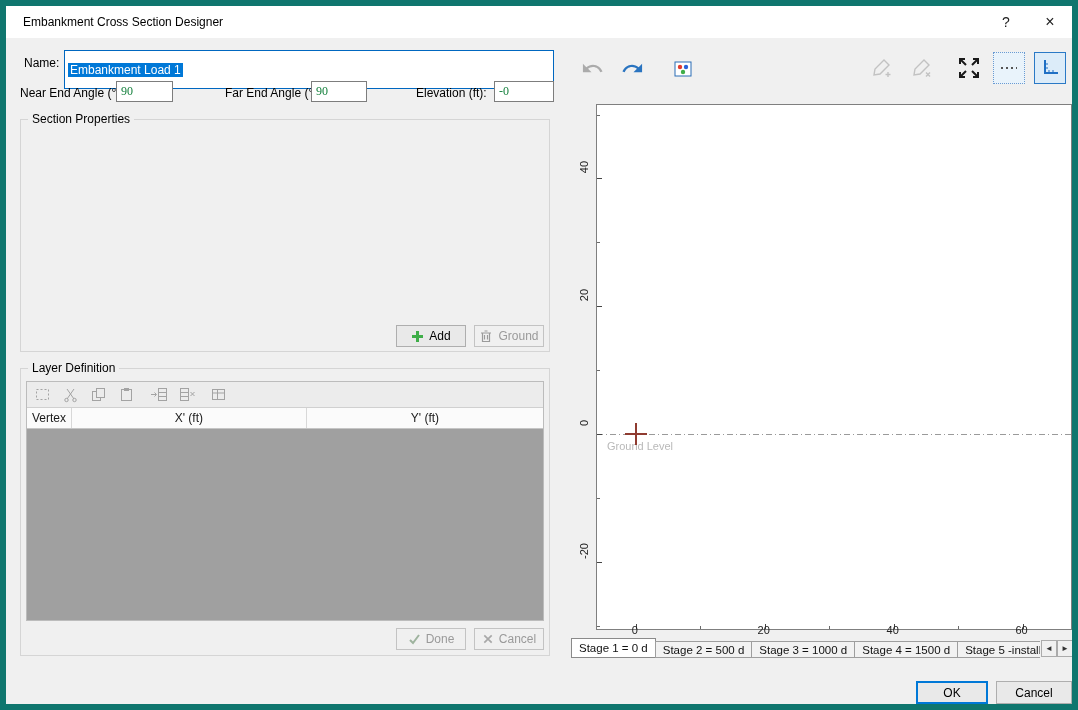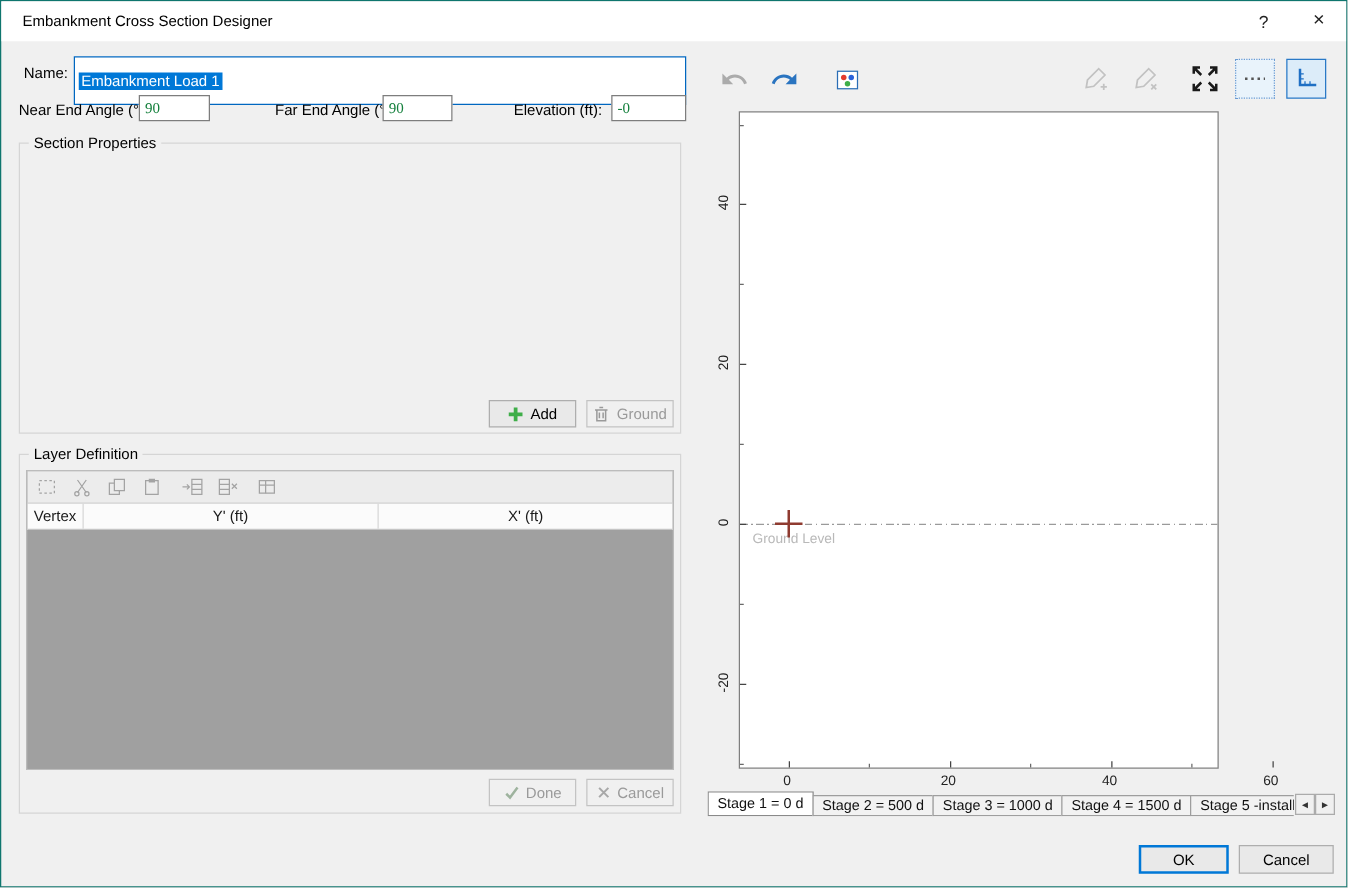--- a/index.html
+++ b/index.html
@@ -5,7 +5,7 @@
   *{margin:0;padding:0;box-sizing:border-box;}
   html,body{background:#d4d4d4;}
   body{font-family:"Liberation Sans","DejaVu Sans",sans-serif;font-size:12px;color:#000;}
-  .dialog{position:relative;width:1078px;height:710px;background:#f0f0f0;border:1px solid #0f766e;overflow:hidden;}
+  .dialog{position:relative;width:1078px;height:710px;background:#f0f0f0;border:6px solid #0f766e;overflow:hidden;}
 
   
   .titlebar{position:absolute;left:0;top:0;right:0;height:32px;background:#fff;display:flex;align-items:center;}

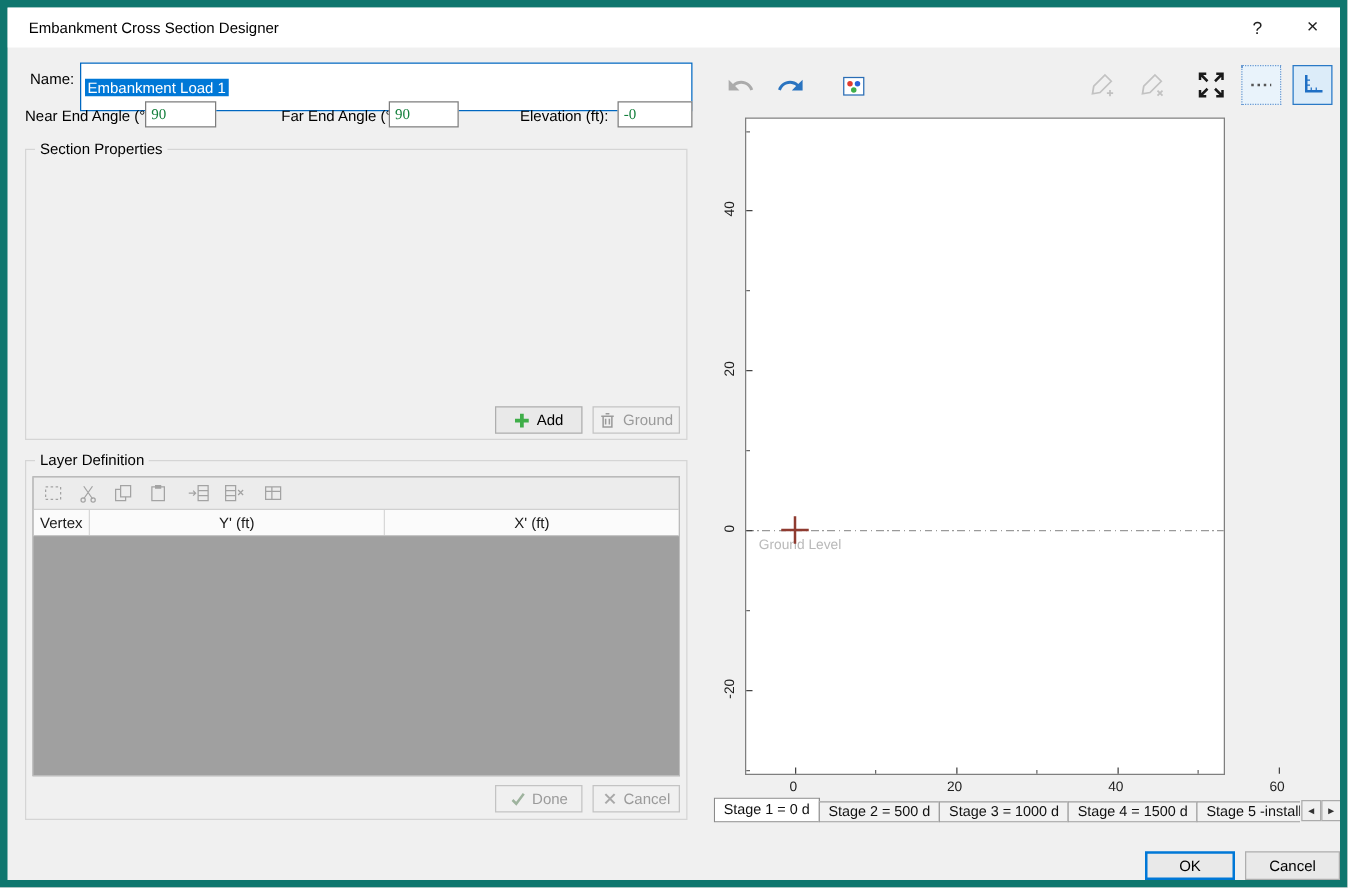--- a/index.html
+++ b/index.html
@@ -159,8 +159,8 @@
     </div>
     <div class="thead">
       <div class="th left" style="width:45px">Vertex</div>
+      <div class="th" style="width:236px">X' (ft)</div>
       <div class="th" style="width:237px">Y' (ft)</div>
-      <div class="th" style="width:236px">X' (ft)</div>
     </div>
     <div class="tbody"></div>
   </div>

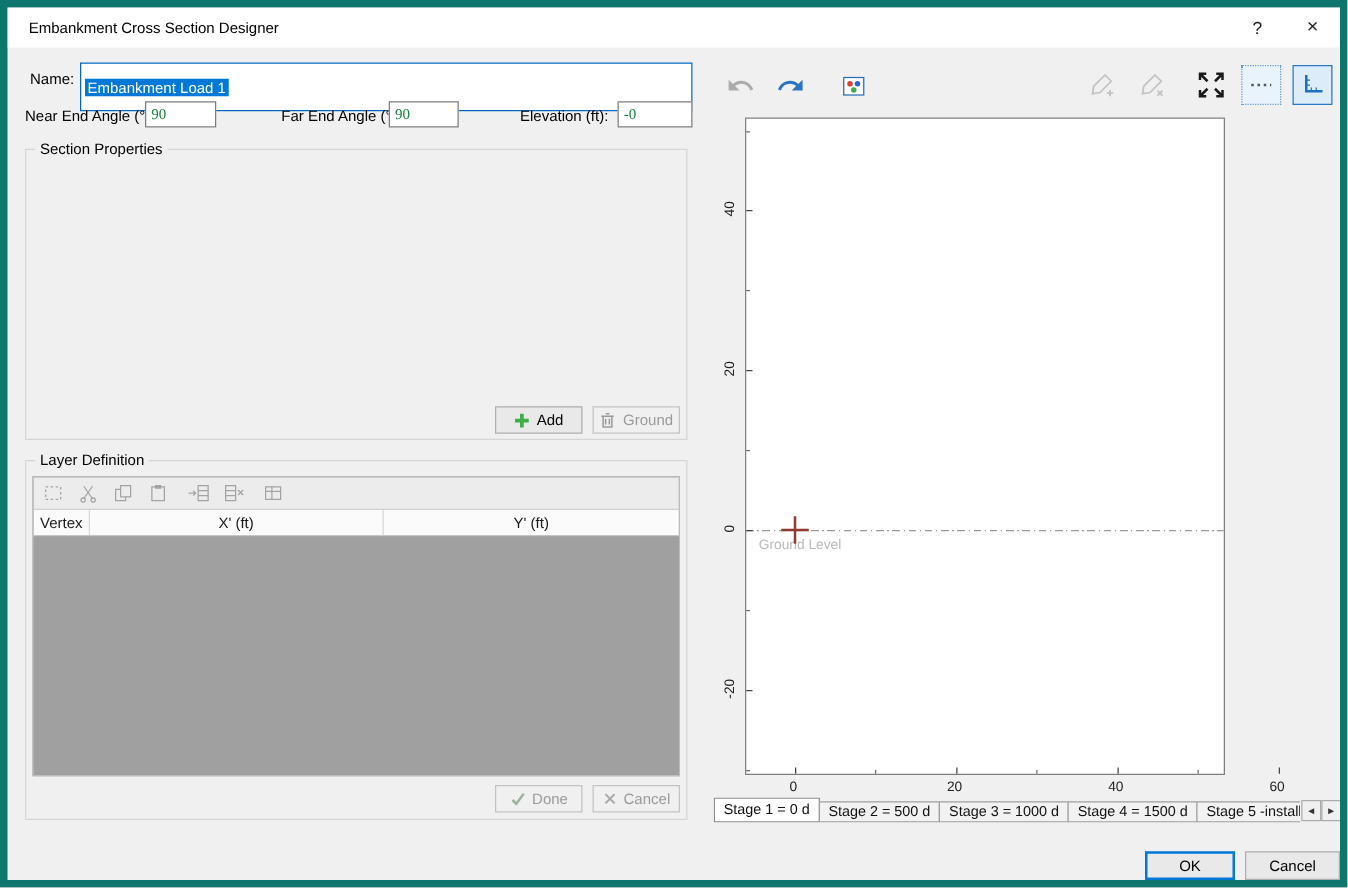--- a/index.html
+++ b/index.html
@@ -230,7 +230,7 @@
   </div>
 
   <div class="plot-wrap" style="left:565px;top:86px;width:503px;height:546px">
-    <div class="plot-area" style="left:25px;top:2px;width:384px;height:526px">
+    <div class="plot-area" style="left:25px;top:12px;width:476px;height:526px">
       <div class="ground-line" style="top: 329.098px; background: repeating-linear-gradient(to right, rgb(154, 154, 154) 0px, rgb(154, 154, 154) 6px, transparent 6px, transparent 9px, rgb(154, 154, 154) 9px, rgb(154, 154, 154) 10px, transparent 10px, transparent 13px);"></div>
       <div class="ground-label" style="top: 335.098px; left: 10px;">Ground Level</div>
       <div class="crosshair" style="left: 38.6939px; top: 329.098px; color: rgb(143, 59, 48);"></div>

